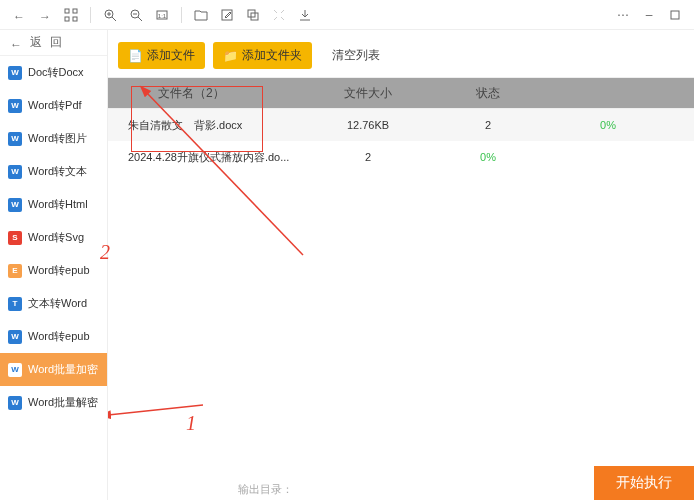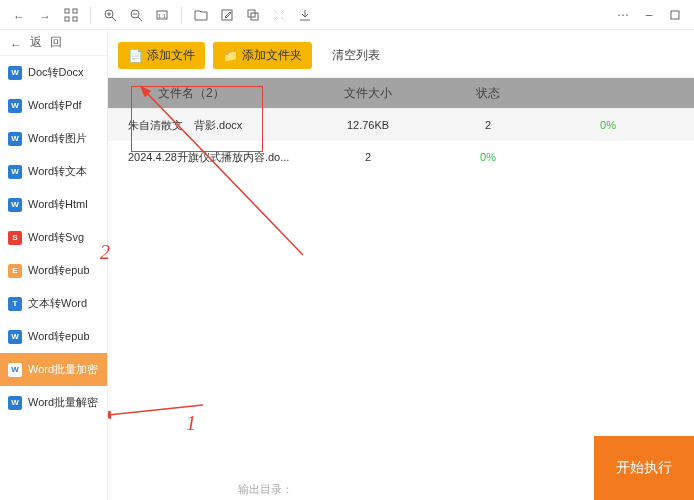--- a/index.html
+++ b/index.html
@@ -42,7 +42,7 @@
 .footer { position: absolute; bottom: 22px; left: 120px; right: 0; display: flex; align-items: center; gap: 6px; padding: 6px 10px; border-top: 1px solid #eee; background: #fff; font-size: 12px; }
 .pwd-input { border: 1px solid #ccc; height: 22px; width: 140px; padding: 0 4px; }
 
-.run-btn { position: absolute; right: 0; bottom: 0; background: #f47a1f; color: #fff; padding: 23px 22px; font-size: 14px; cursor: pointer; }
+.run-btn { position: absolute; right: 0; bottom: 0; background: #f47a1f; color: #fff; padding: 8px 22px; font-size: 14px; cursor: pointer; }
 
 .bottom-strip { position: absolute; bottom: 0; left: 120px; right: 90px; height: 22px; display: flex; align-items: center; color: #aaa; font-size: 11px; padding-left: 10px; gap: 20px; margin-top: 8px; }
 </style>

